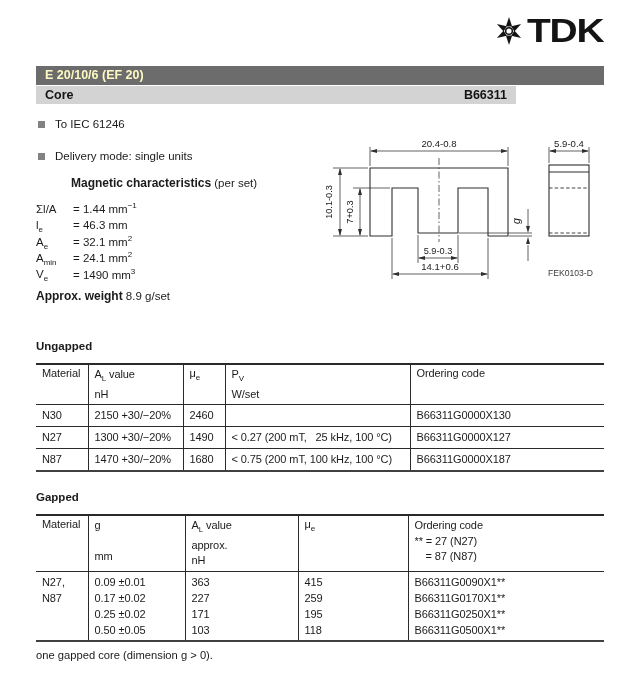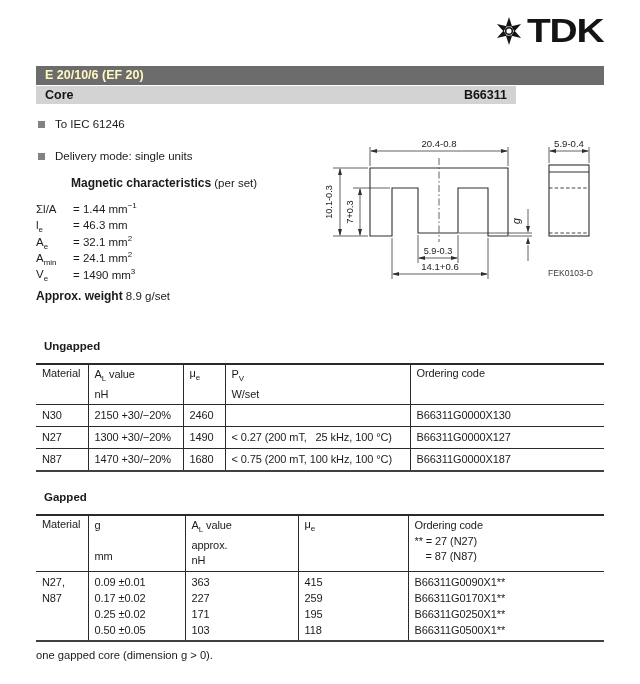--- a/index.html
+++ b/index.html
@@ -48,7 +48,7 @@
   .drawing .gg{font-style:italic;font-size:10.5px;}
   .drawing .code{font-size:8.6px;fill:#3c3c3c;}
   
-  .sect-title{left:36px;font-weight:bold;font-size:11.5px;margin-left:8px;}
+  .sect-title{left:36px;font-weight:bold;font-size:11.5px;}
   table.dt{border-collapse:collapse;table-layout:fixed;width:568px;
            border-top:2px solid #2a2a2a;border-bottom:2px solid #404040;
            font-size:11px;color:#1b1b1b;}

